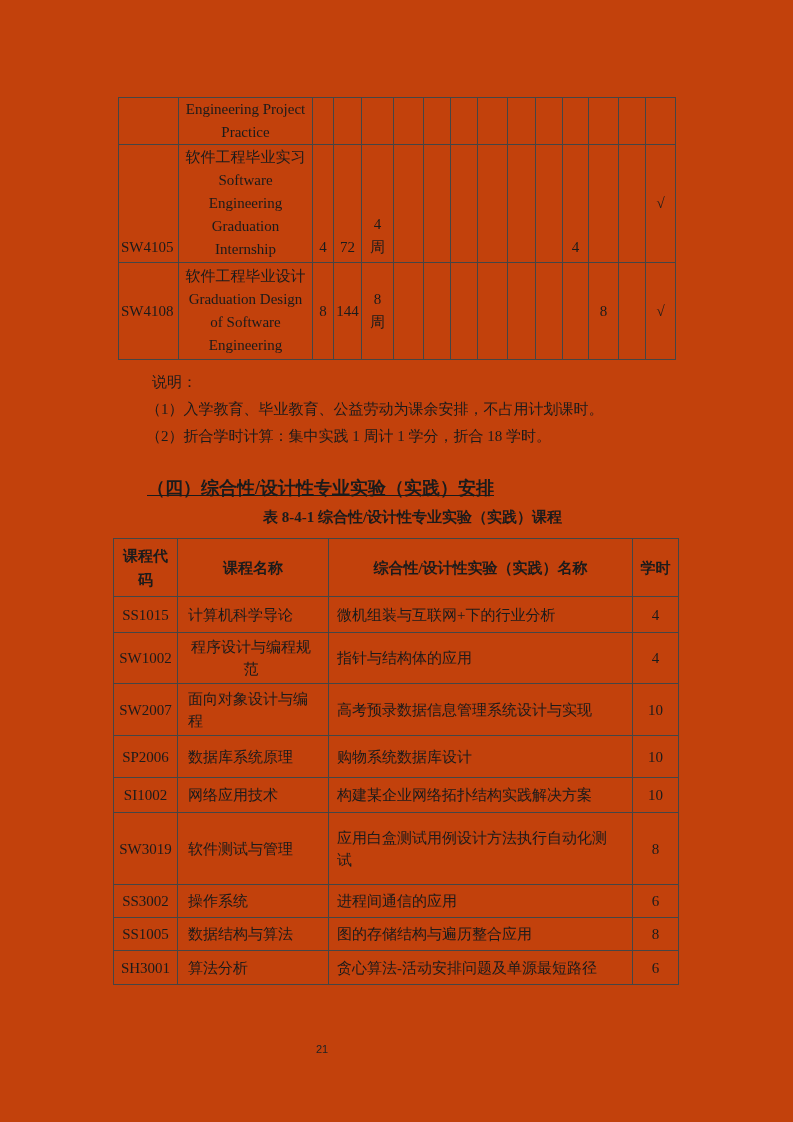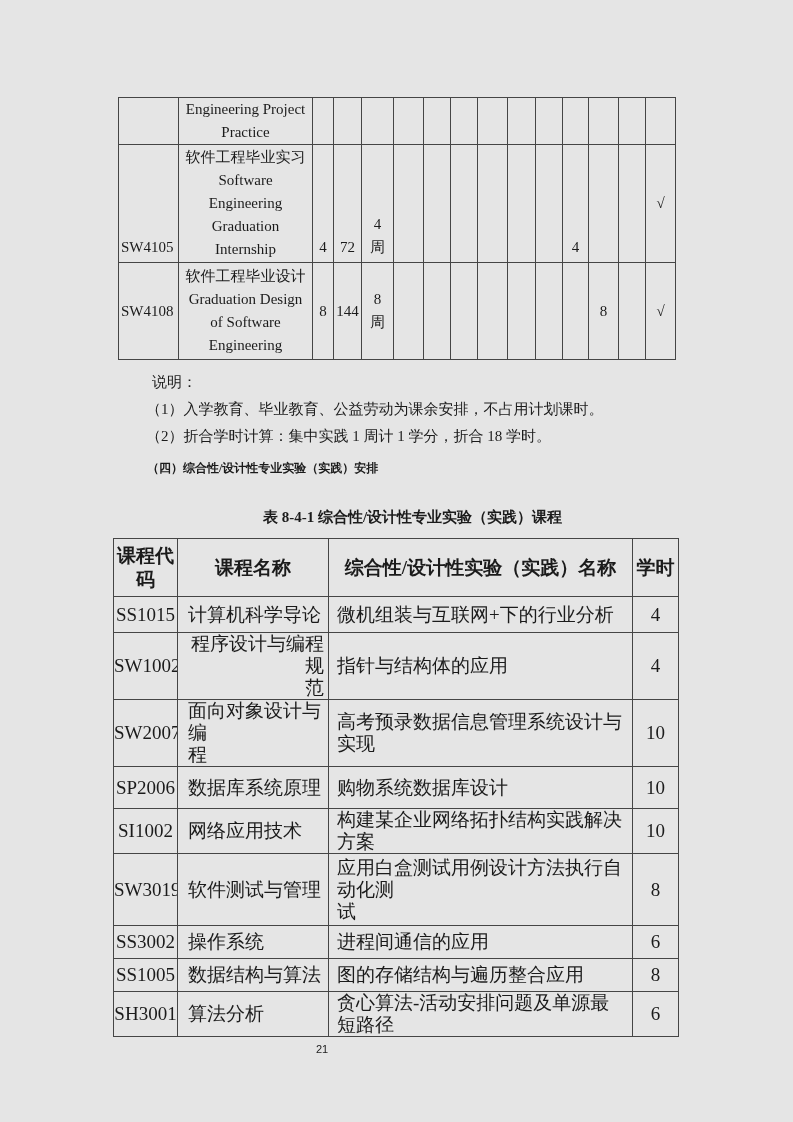--- a/index.html
+++ b/index.html
@@ -8,7 +8,7 @@
     font-family:"Liberation Serif","DejaVu Serif",serif;
     color:#1b1b1b;
   }
-  .page{position:relative;width:793px;height:1122px;overflow:hidden;background:#e5e5e5;}
+  .page{position:relative;width:793px;height:1122px;overflow:hidden;background:#c2410c;}
 
   
   table{border-collapse:collapse;table-layout:fixed;}

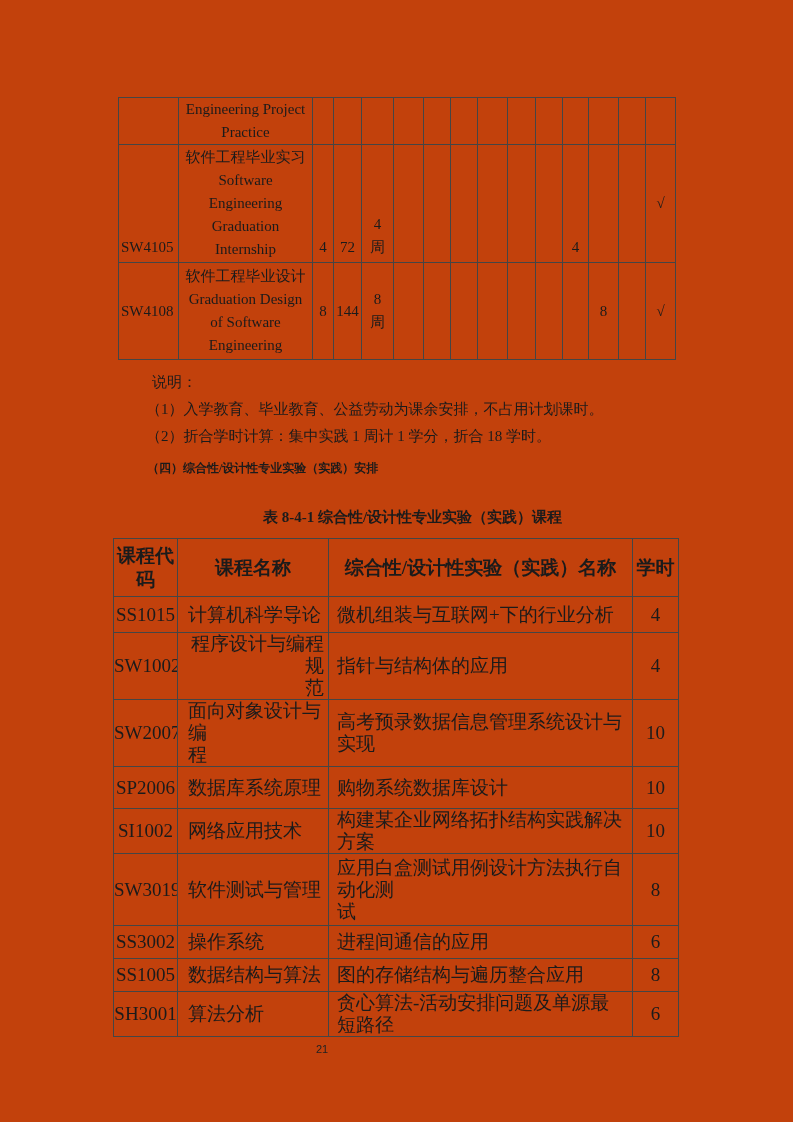--- a/index.html
+++ b/index.html
@@ -30,7 +30,7 @@
   .note-2{left:146px;top:428px;}
 
   
-  .section-heading{position:absolute;left:147px;top:460px;font-size:12px;font-weight:bold;white-space:nowrap;}
+  .section-heading{position:absolute;left:147px;top:476px;font-size:18px;font-weight:bold;white-space:nowrap;text-decoration:underline;}
   .table-title{position:absolute;left:16px;top:508px;width:793px;text-align:center;font-size:15px;font-weight:bold;}
 
   

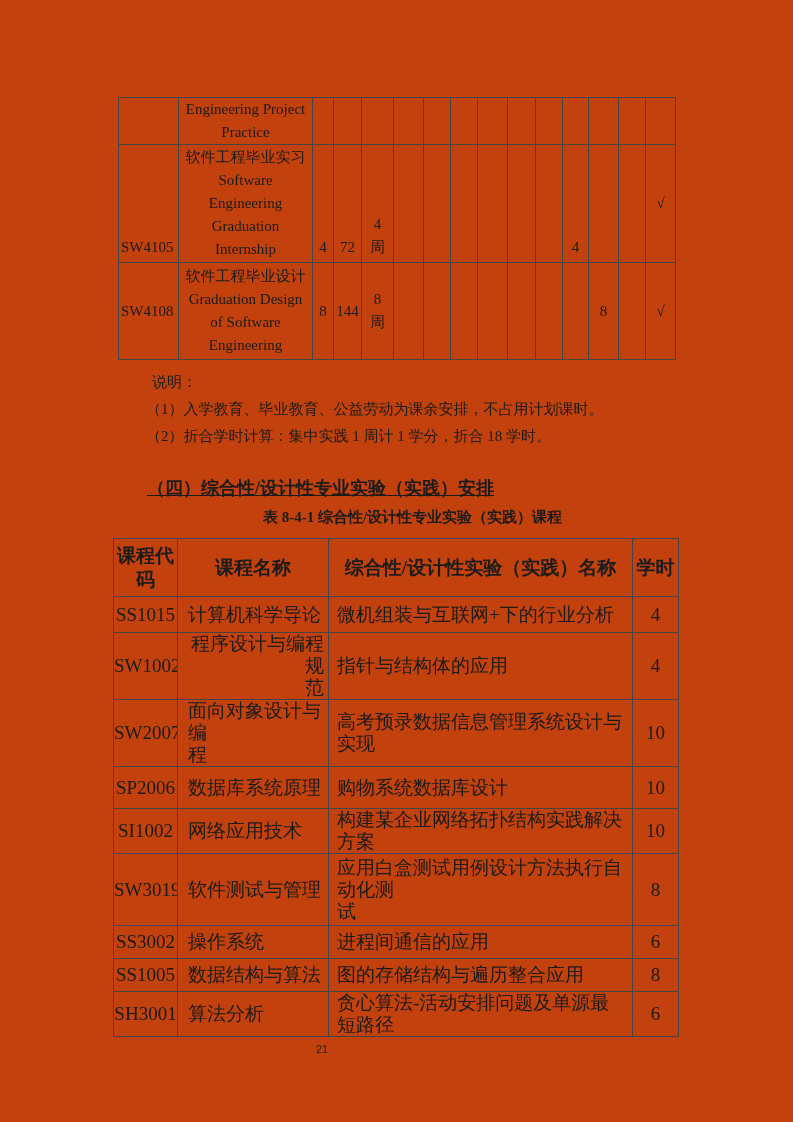--- a/index.html
+++ b/index.html
@@ -34,7 +34,7 @@
   .table-title{position:absolute;left:16px;top:508px;width:793px;text-align:center;font-size:15px;font-weight:bold;}
 
   
-  .t2{position:absolute;left:113px;top:538px;width:565px;font-size:19px;padding-left:32px;}
+  .t2{position:absolute;left:113px;top:538px;width:565px;font-size:15px;padding-left:32px;}
   .t2 td,.t2 th{padding:0;vertical-align:middle;line-height:22px;}
   .t2 thead tr{height:58px;}
   .t2 th{font-weight:bold;text-align:center;line-height:24px;}

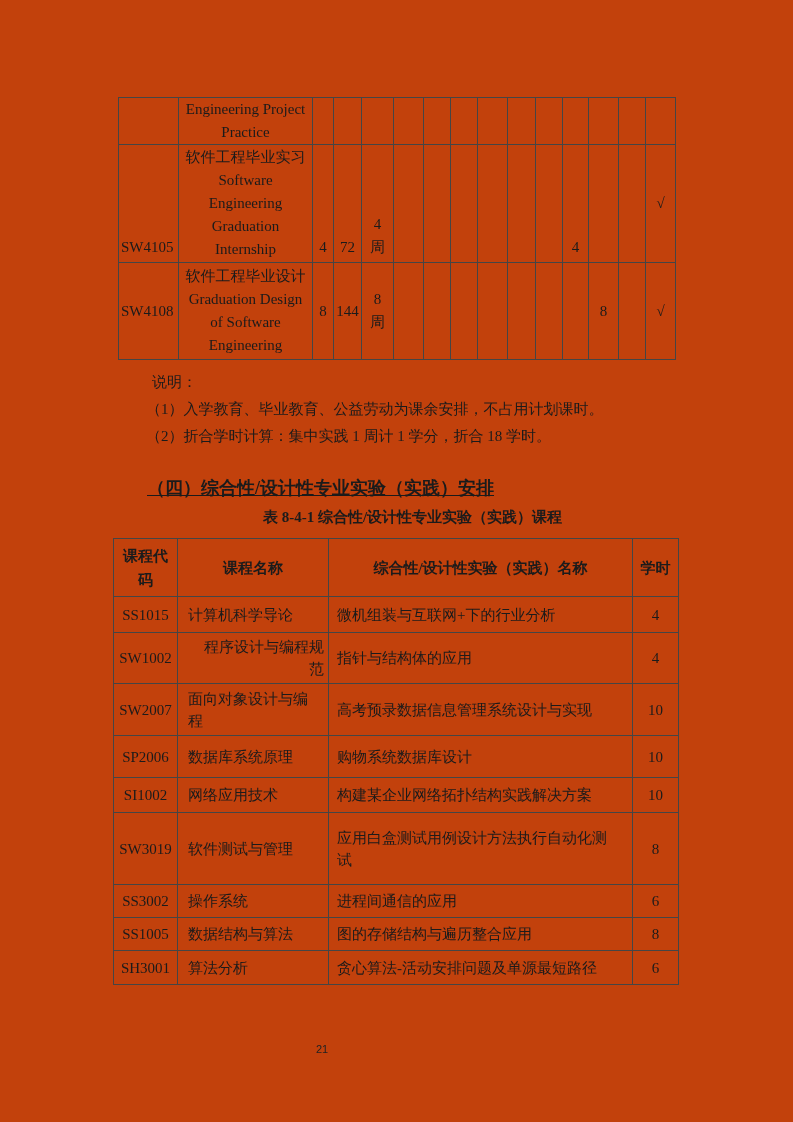--- a/index.html
+++ b/index.html
@@ -50,7 +50,7 @@
   .t2 tbody tr:nth-child(10){height:33px;}
   .t2 .c-code{text-align:center;}
   .t2 .c-name{text-align:left;padding-left:10px;padding-right:4px;}
-  .t2 .c-name.centered{text-align:right;padding-left:0;margin-top:8px;}
+  .t2 .c-name.centered{text-align:center;padding-left:0;margin-top:8px;}
   .t2 .c-exp{text-align:left;padding-left:8px;padding-right:4px;margin-left:20px;}
   .t2 .c-hours{text-align:center;}
 

